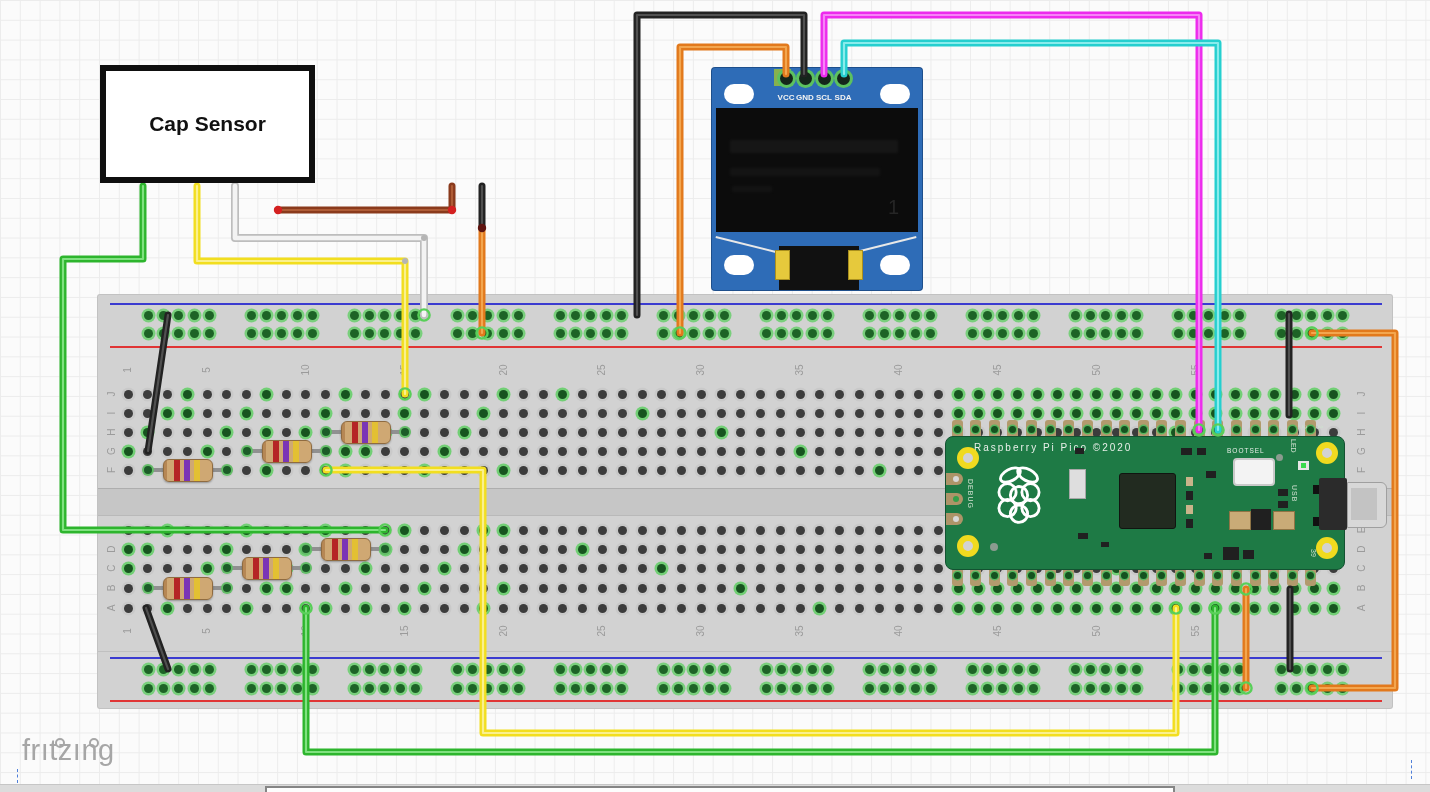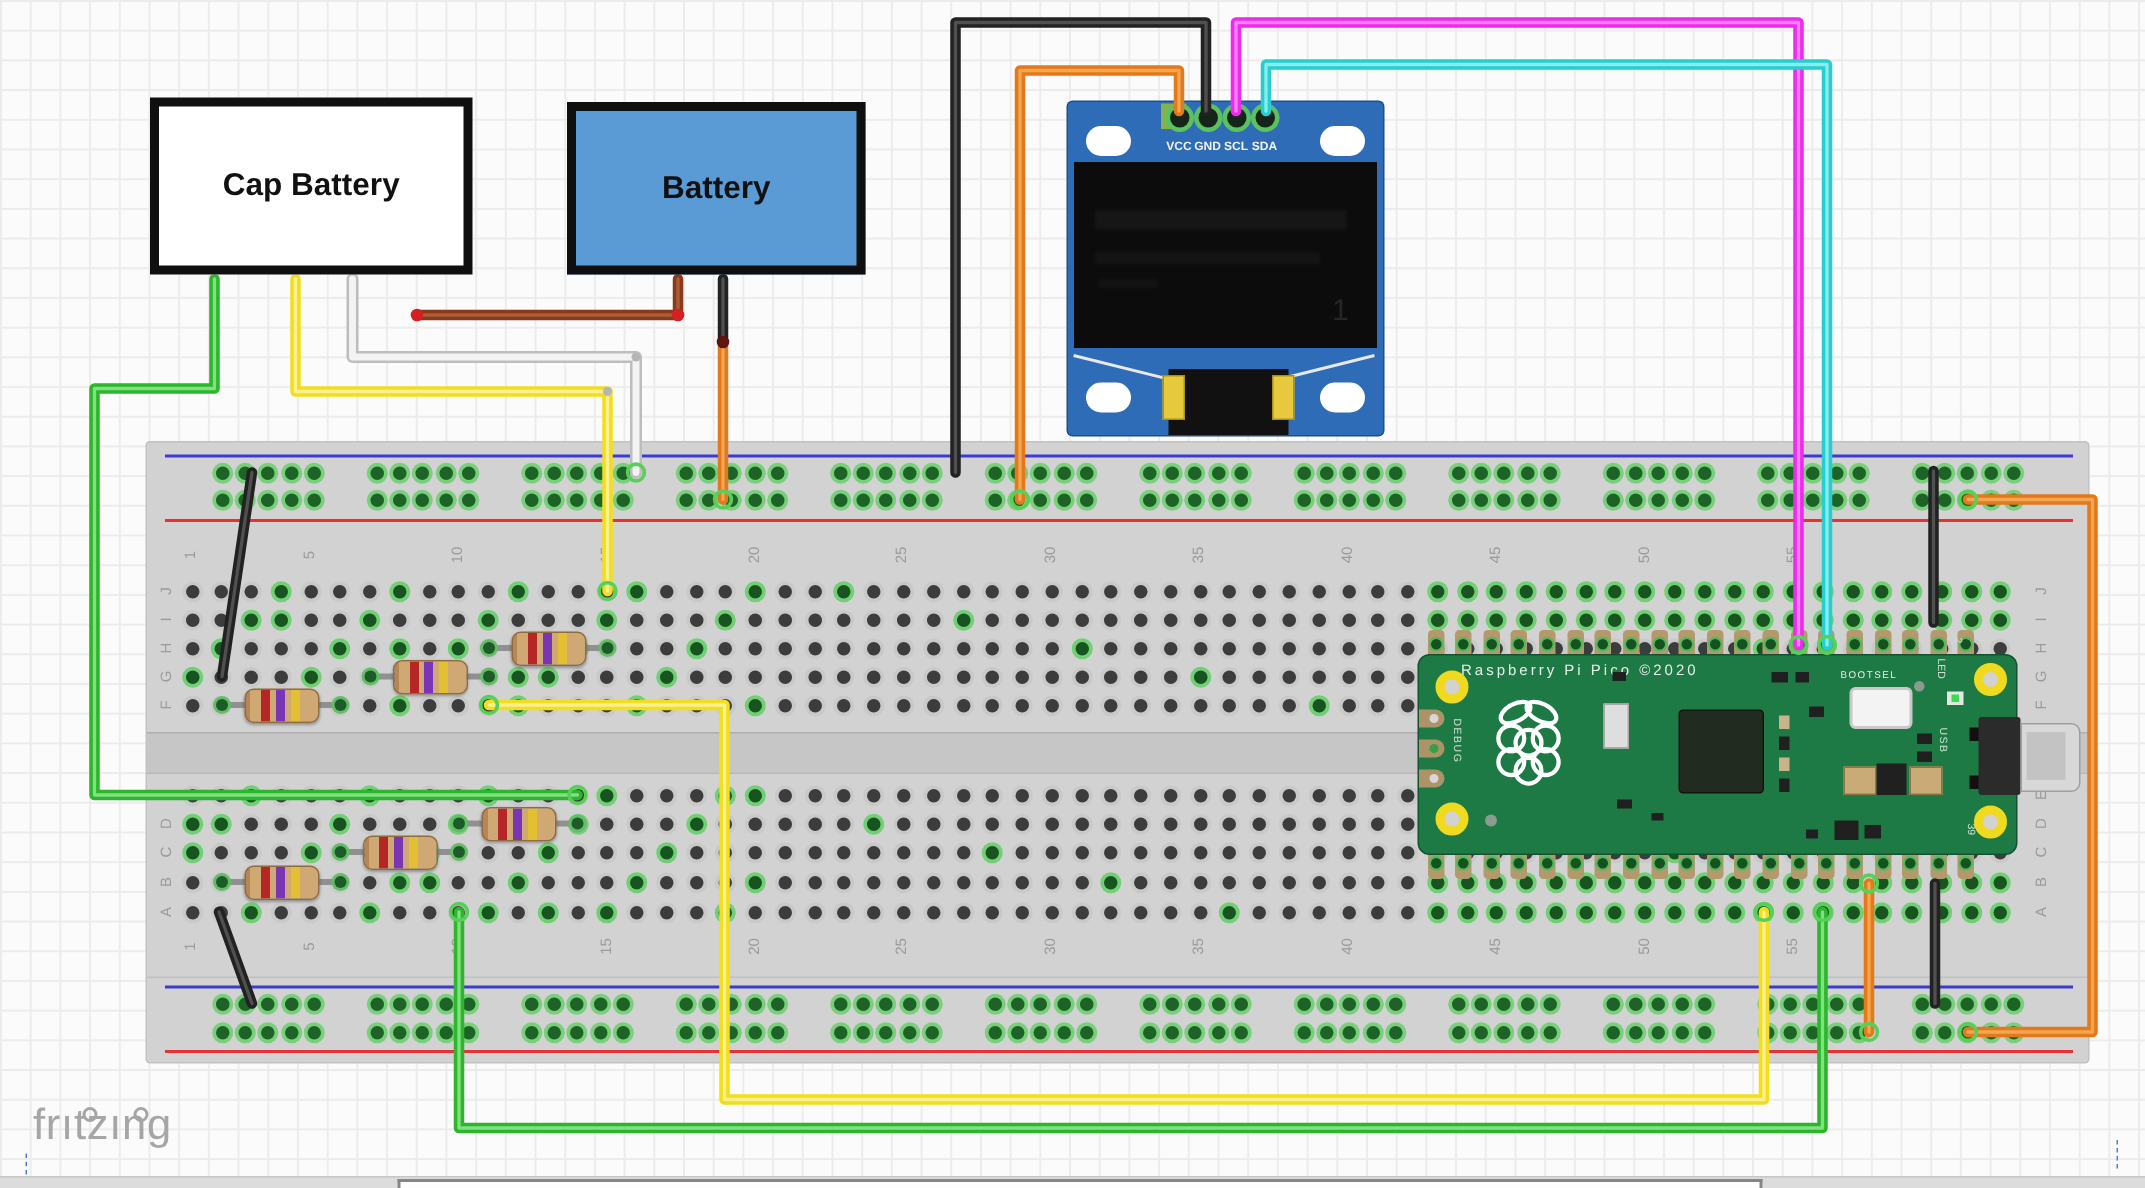--- a/index.html
+++ b/index.html
@@ -1239,7 +1239,7 @@
     </svg>
 
   <div class="notebox" style="left:100px;top:65px;width:203px;height:106px;background:#ffffff;">
-    <span>Cap Battery</span>
+    <span>Cap Sensor</span>
   </div>
   <div class="notebox" style="left:378px;top:68px;width:187px;height:103px;background:#5b9bd5;">
     <span>Battery</span>

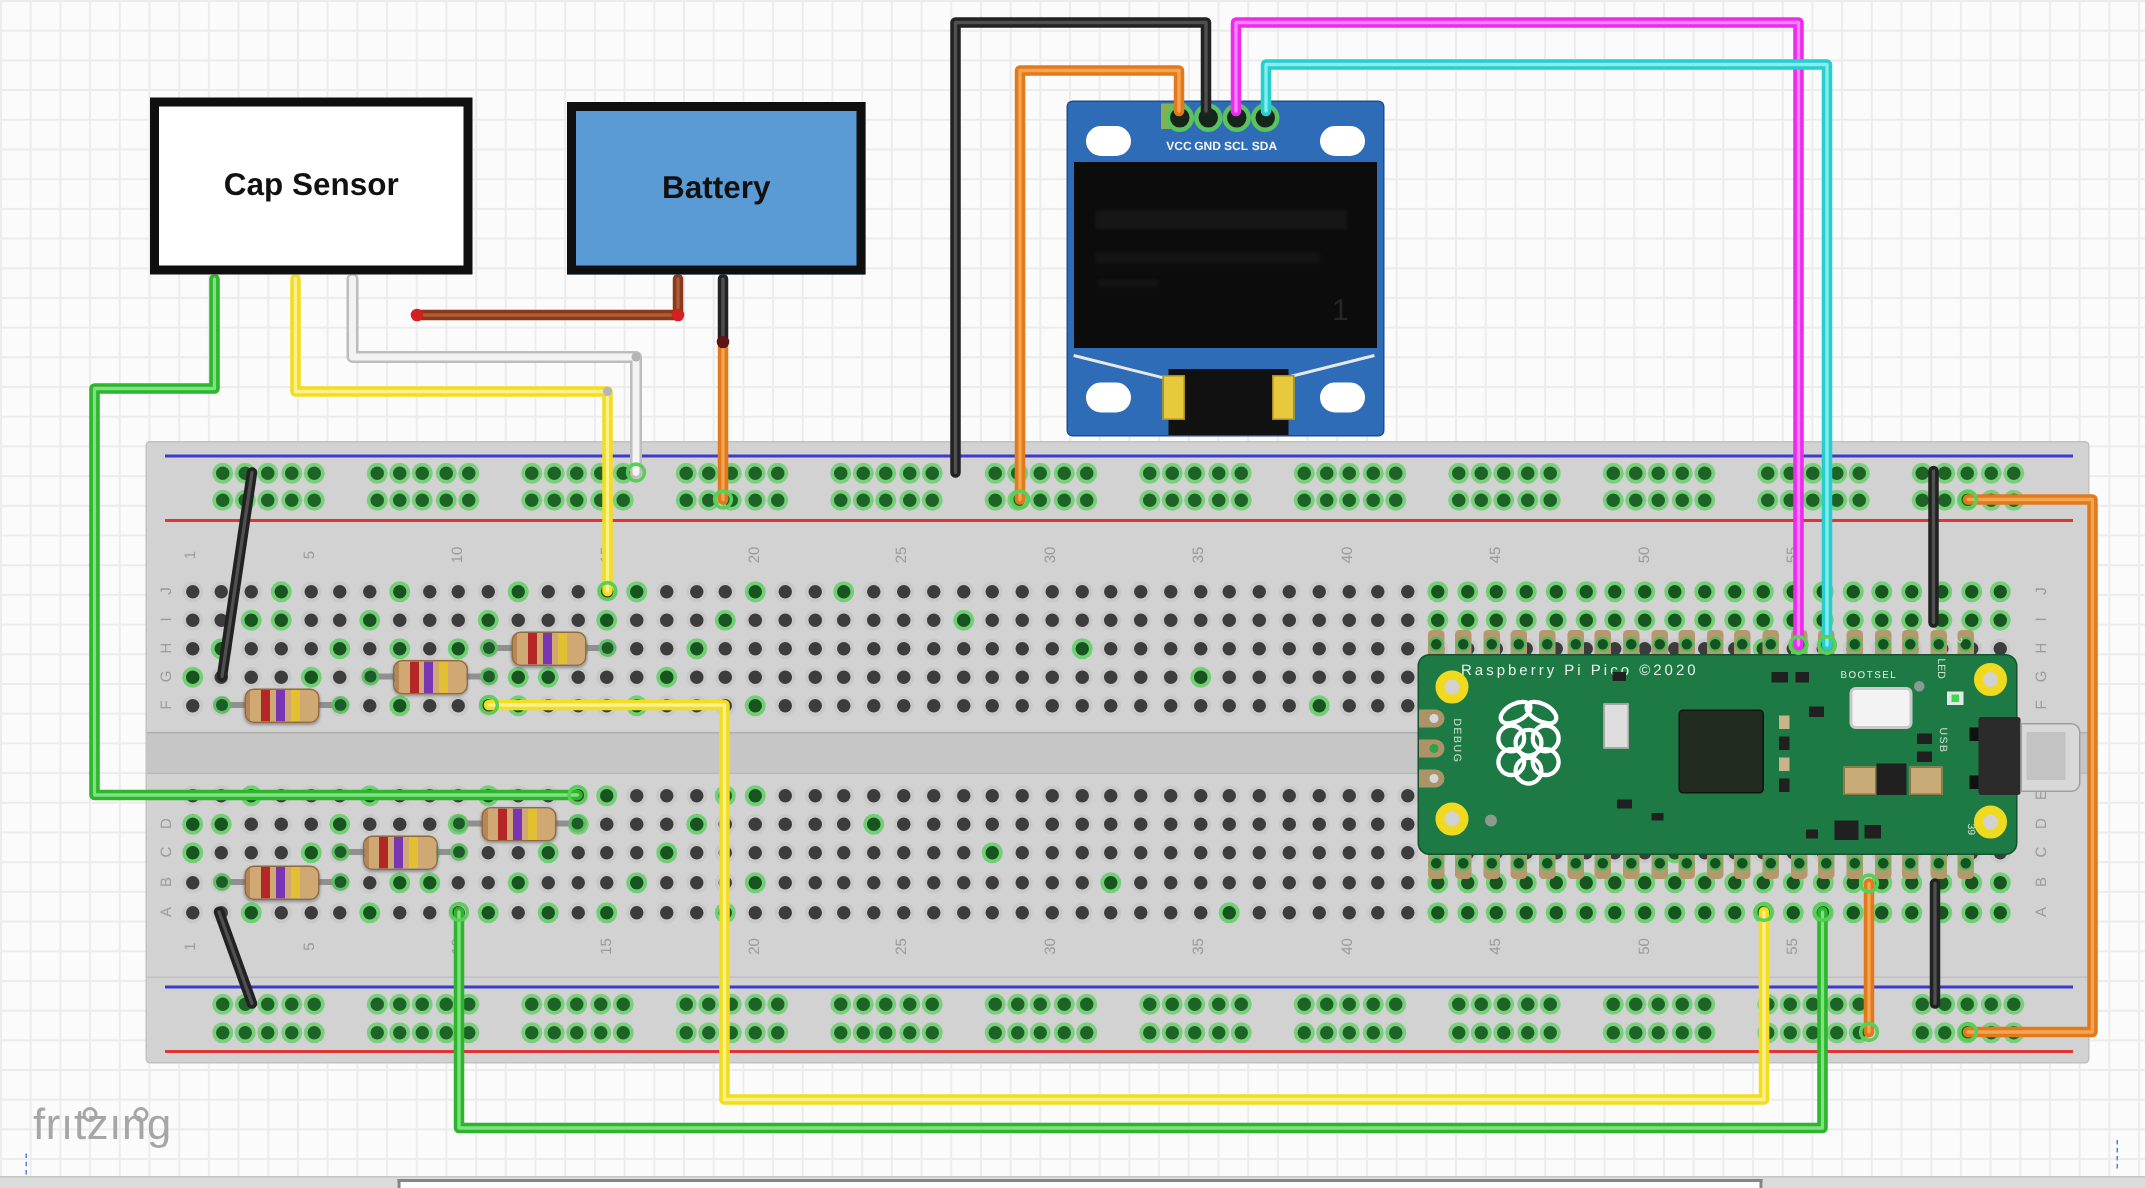--- a/index.html
+++ b/index.html
@@ -1241,9 +1241,6 @@
   <div class="notebox" style="left:100px;top:65px;width:203px;height:106px;background:#ffffff;">
     <span>Cap Sensor</span>
   </div>
-  <div class="notebox" style="left:378px;top:68px;width:187px;height:103px;background:#5b9bd5;">
-    <span>Battery</span>
-  </div>
 
   <div id="logo">
     <span id="logotext">frıtzıng</span>

